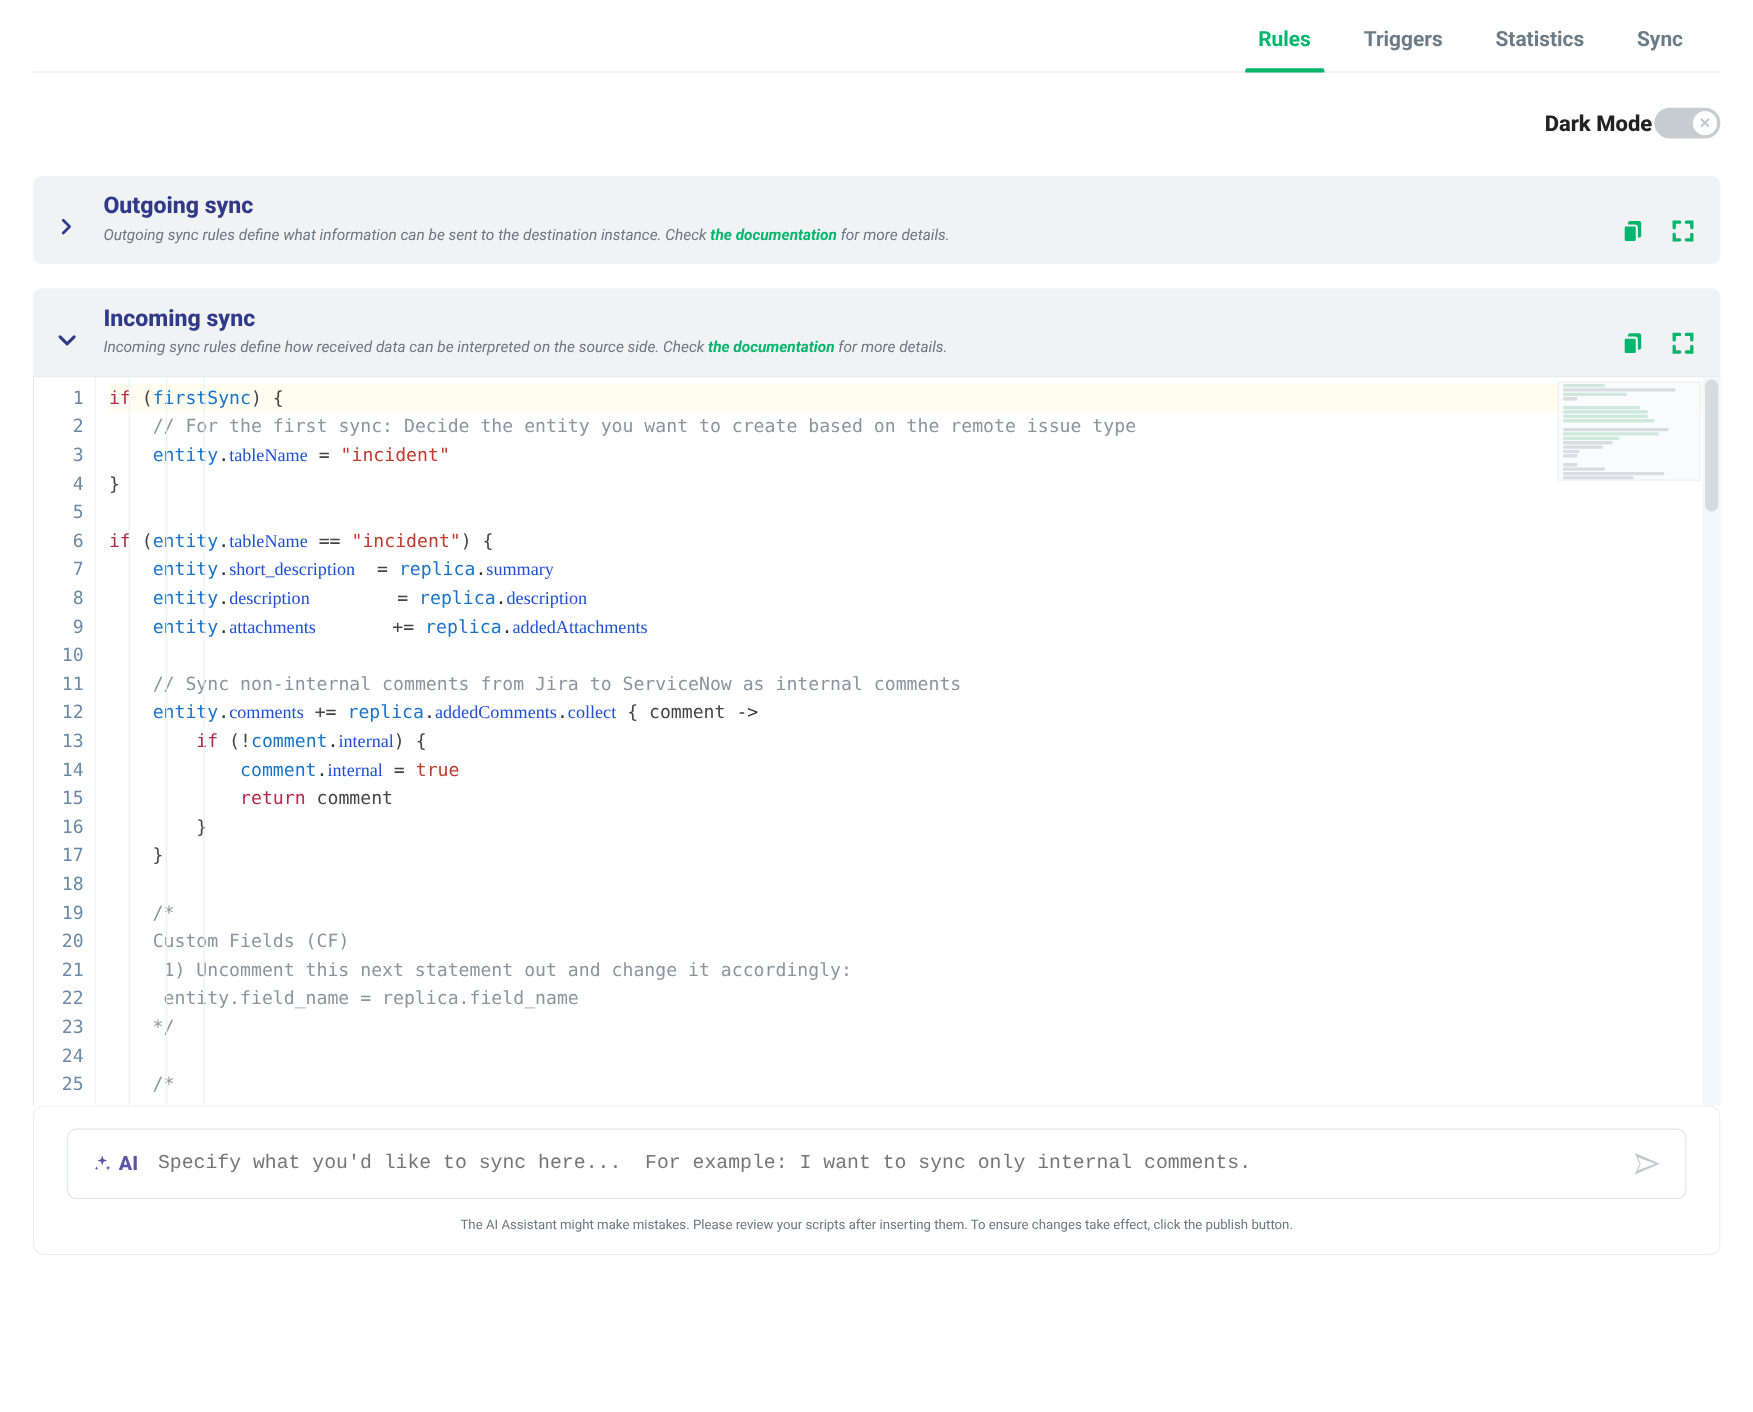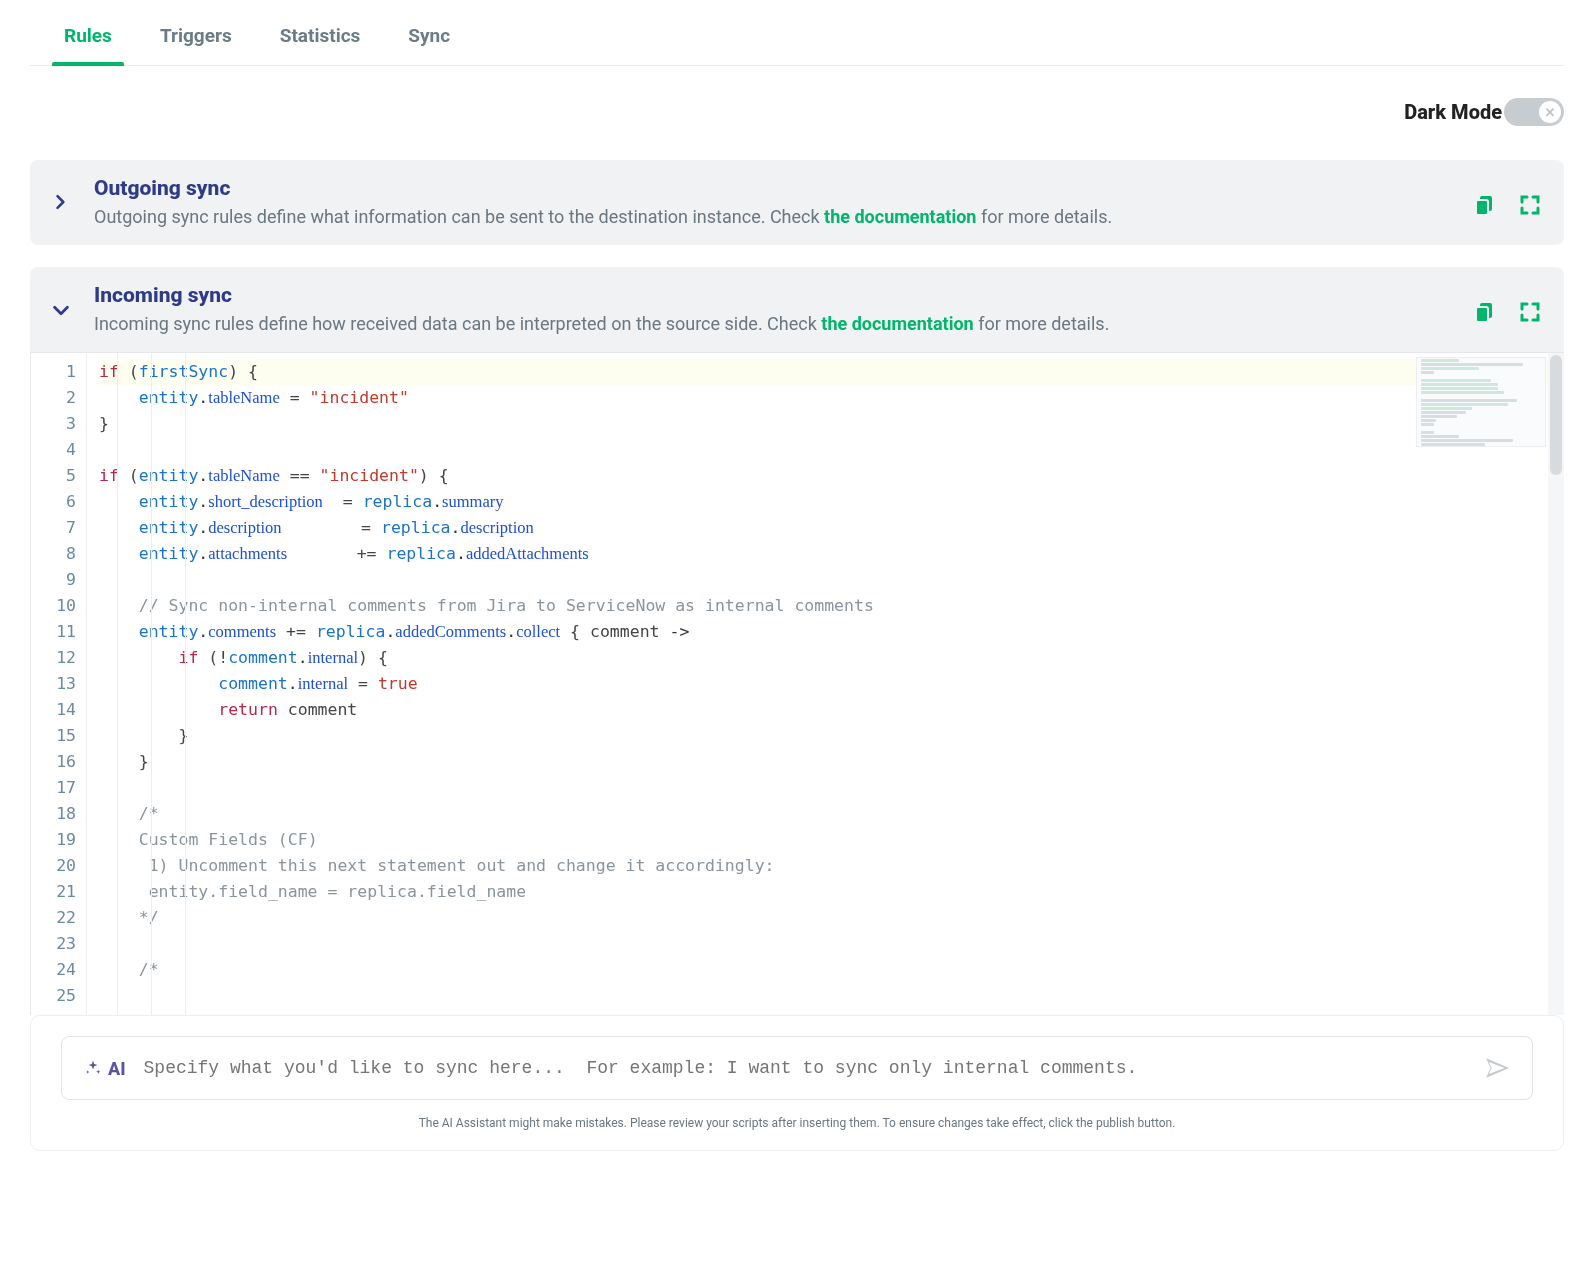--- a/index.html
+++ b/index.html
@@ -19,6 +19,7 @@
     padding: 16px 34px 0 34px;
     border-bottom: 1px solid #e8eaed;
     margin-bottom: 28px;
+    justify-content: flex-end;
   }
   .tab {
     padding: 8px 0 18px 0;

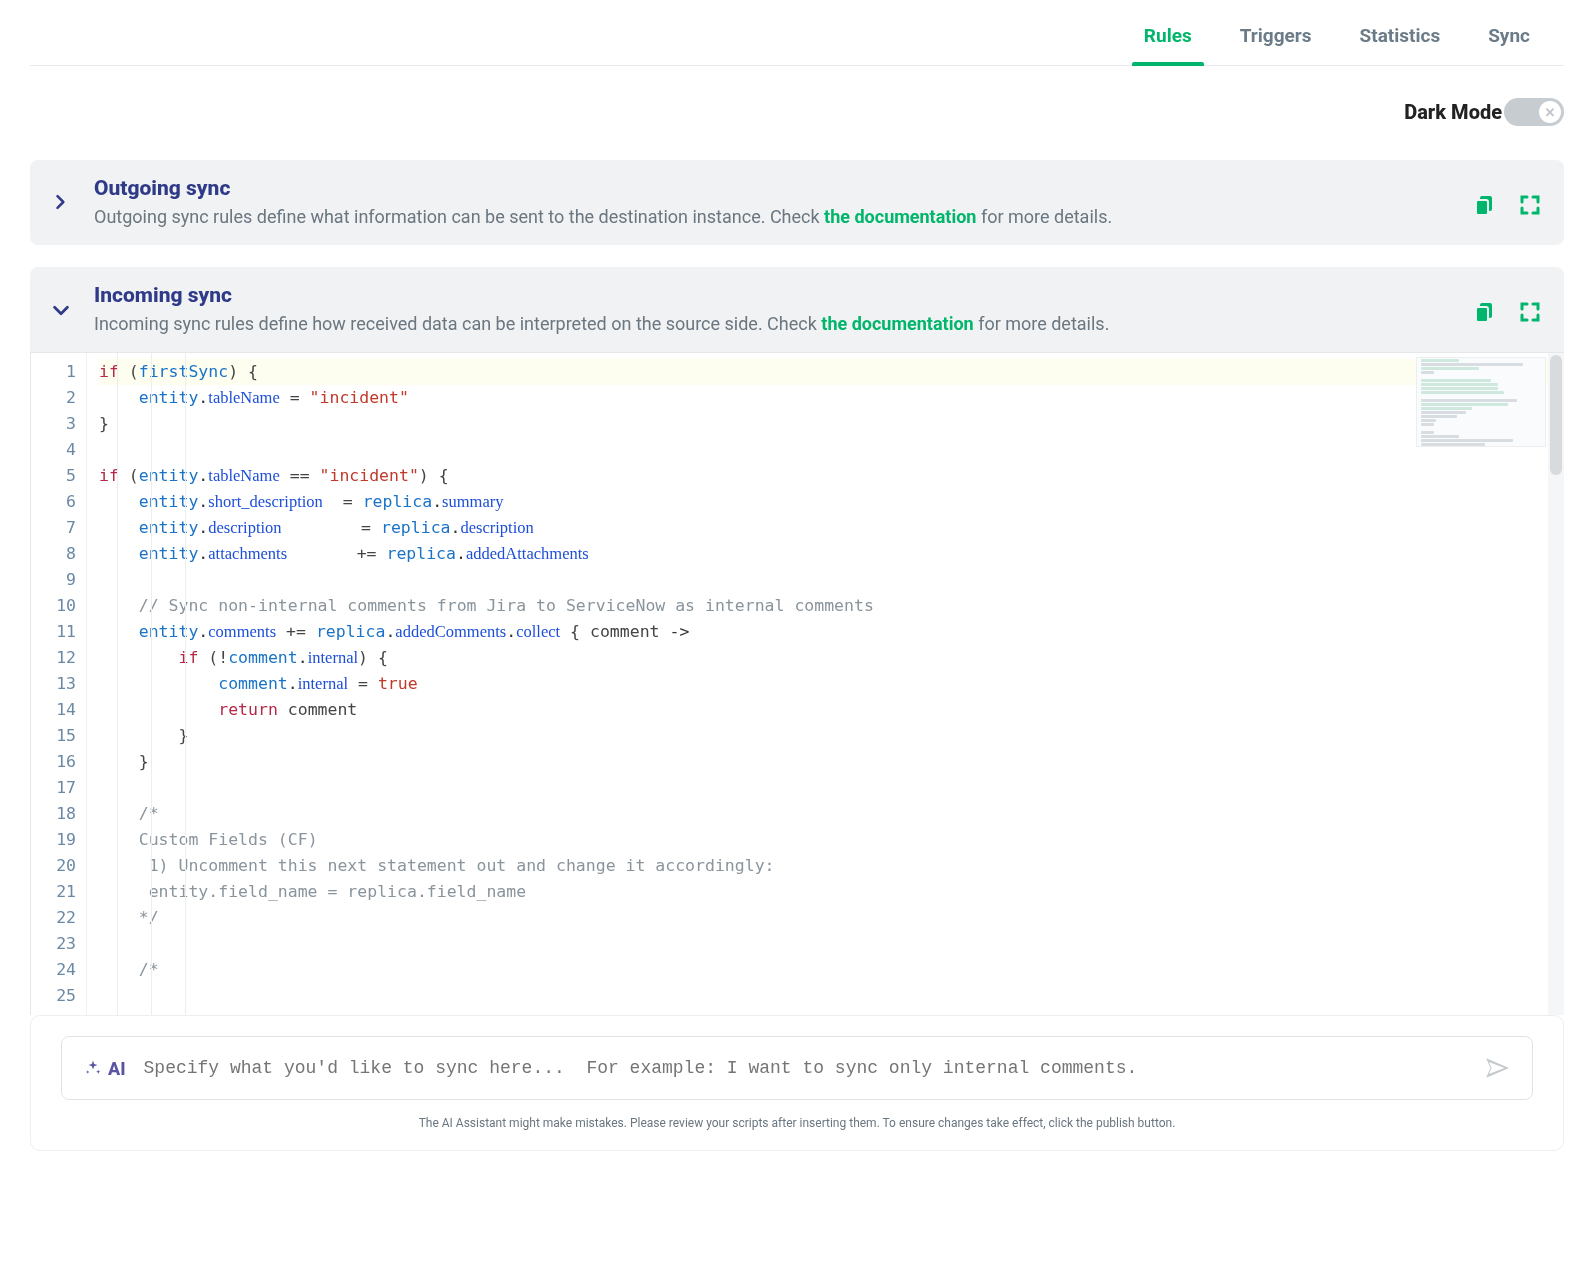--- a/index.html
+++ b/index.html
@@ -71,7 +71,7 @@
   }
   .panel-hd {
     display:flex;
-    align-items:center;
+    align-items:flex-end;
     gap:18px;
     padding:16px 22px 18px 20px;
   }

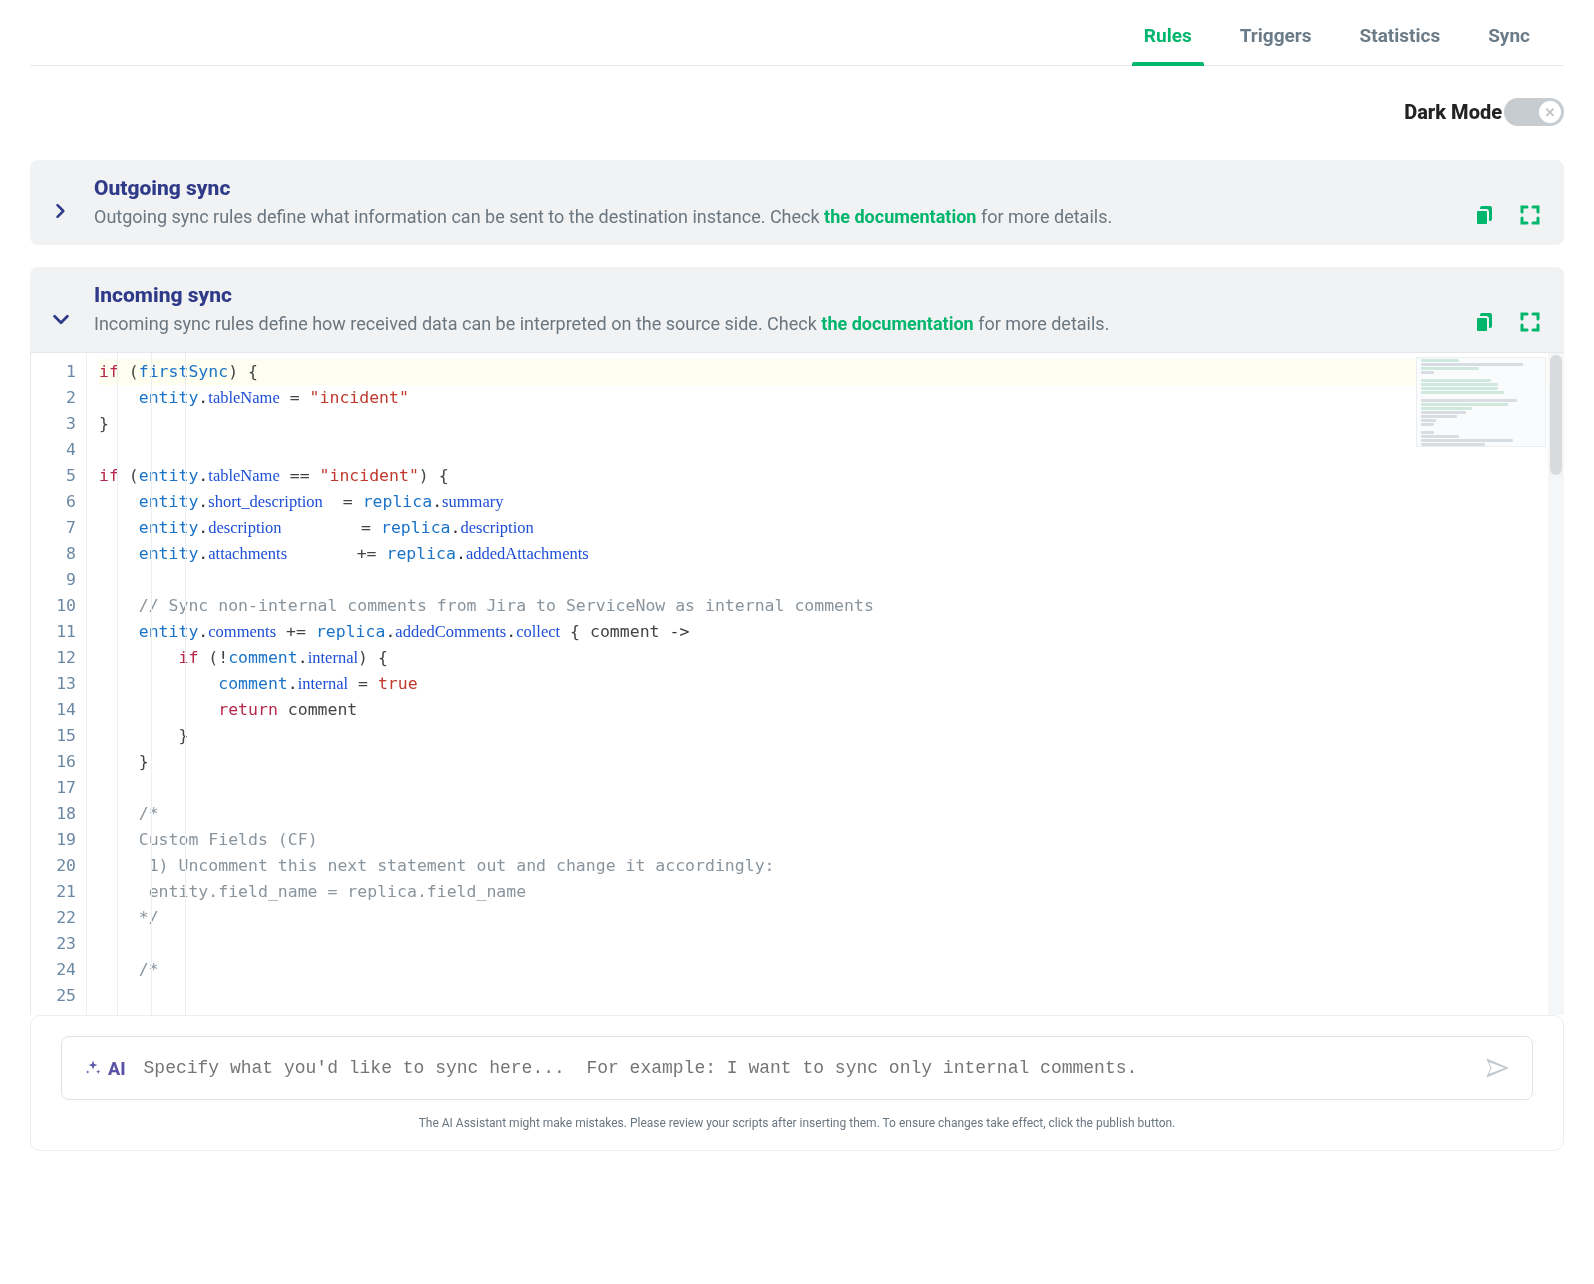--- a/index.html
+++ b/index.html
@@ -89,7 +89,8 @@
   }
   .panel-desc {
     color:#6a7680;
-    font-size:18px;
+    font-size:14px;
+    font-style:italic;
   }
   .panel-desc a { color:#00b66c; font-weight:700; text-decoration:none; }
   .panel-actions {

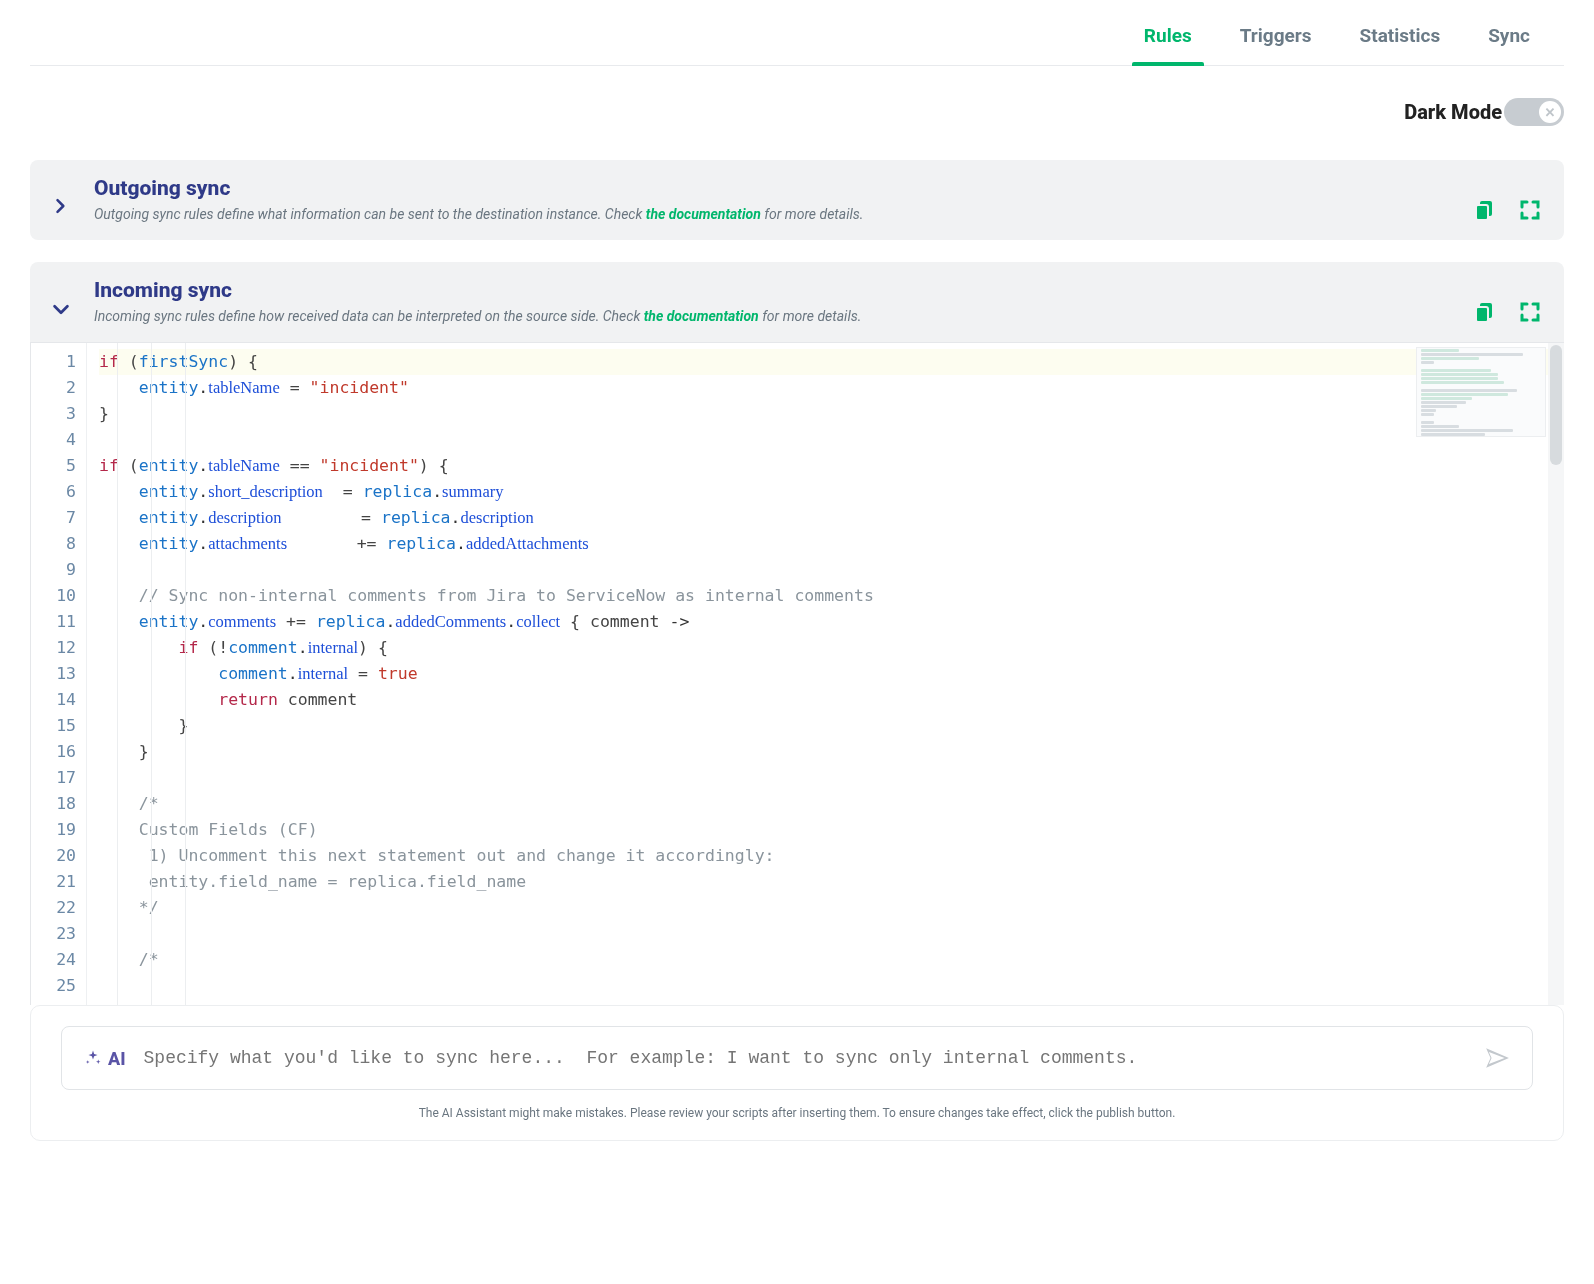--- a/index.html
+++ b/index.html
@@ -305,6 +305,7 @@
       <div class="guide" style="left:64px"></div>
       <div class="guide" style="left:98px"></div>
     <div class="codeline hl-line"><span class="kw">if</span> (<span class="punct"></span><span class="ident">firstSync</span>) {</div>
+        <div class="codeline">&nbsp;&nbsp;&nbsp;&nbsp;<span class="cmt">// For the first sync: Decide the entity you want to create based on the remote issue type</span></div>
         <div class="codeline">&nbsp;&nbsp;&nbsp;&nbsp;<span class="ident">entity</span><span class="punct">.</span><span class="prop">tableName</span> = <span class="str">"incident"</span></div>
         <div class="codeline">}</div>
         <div class="codeline"></div>

